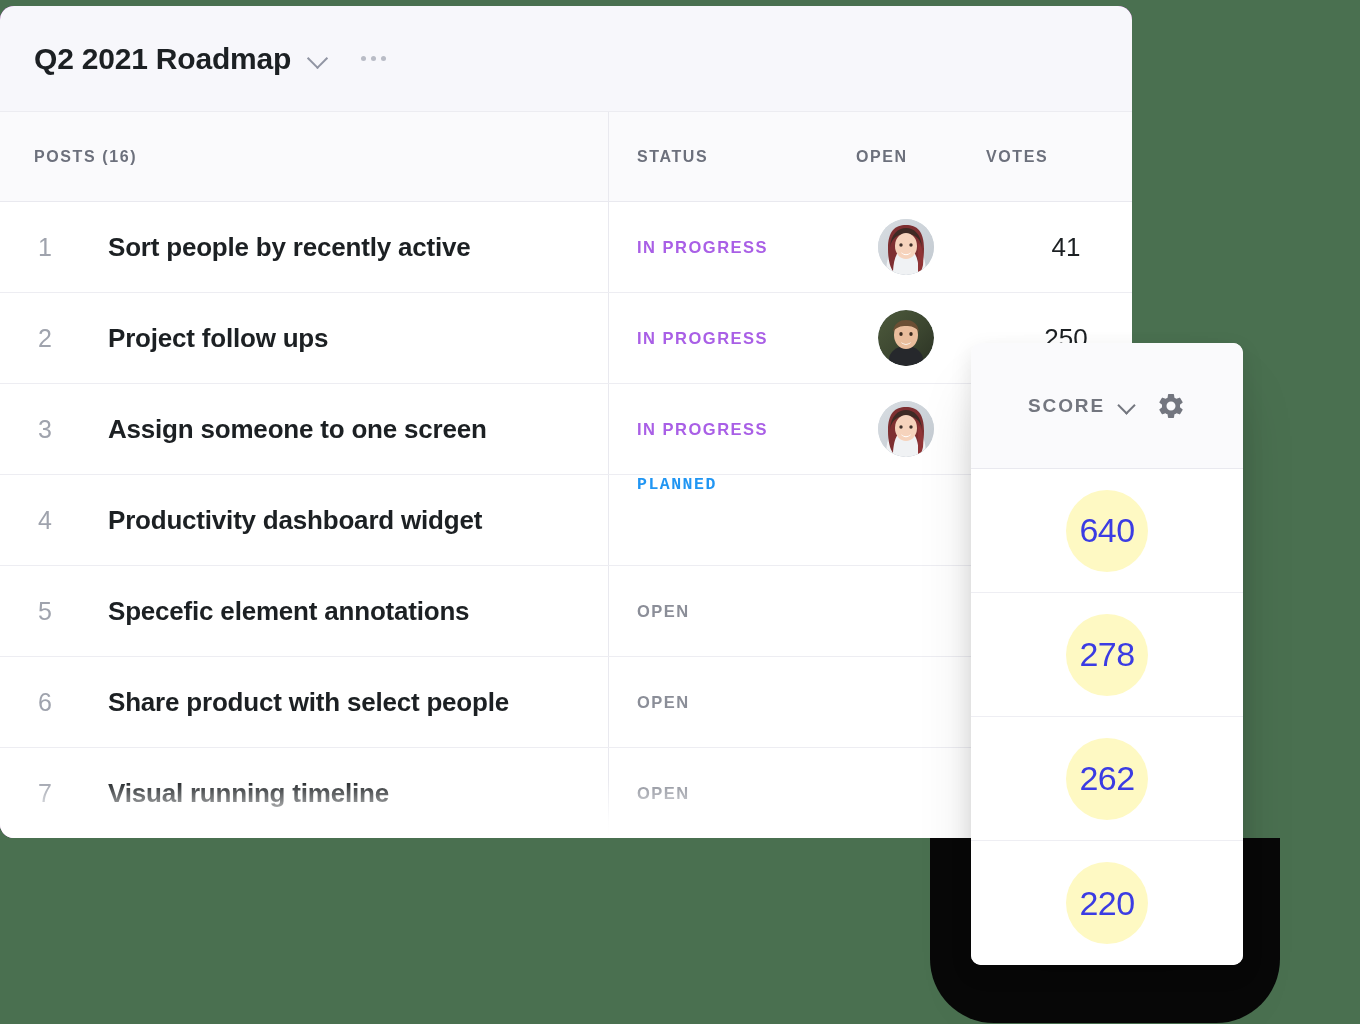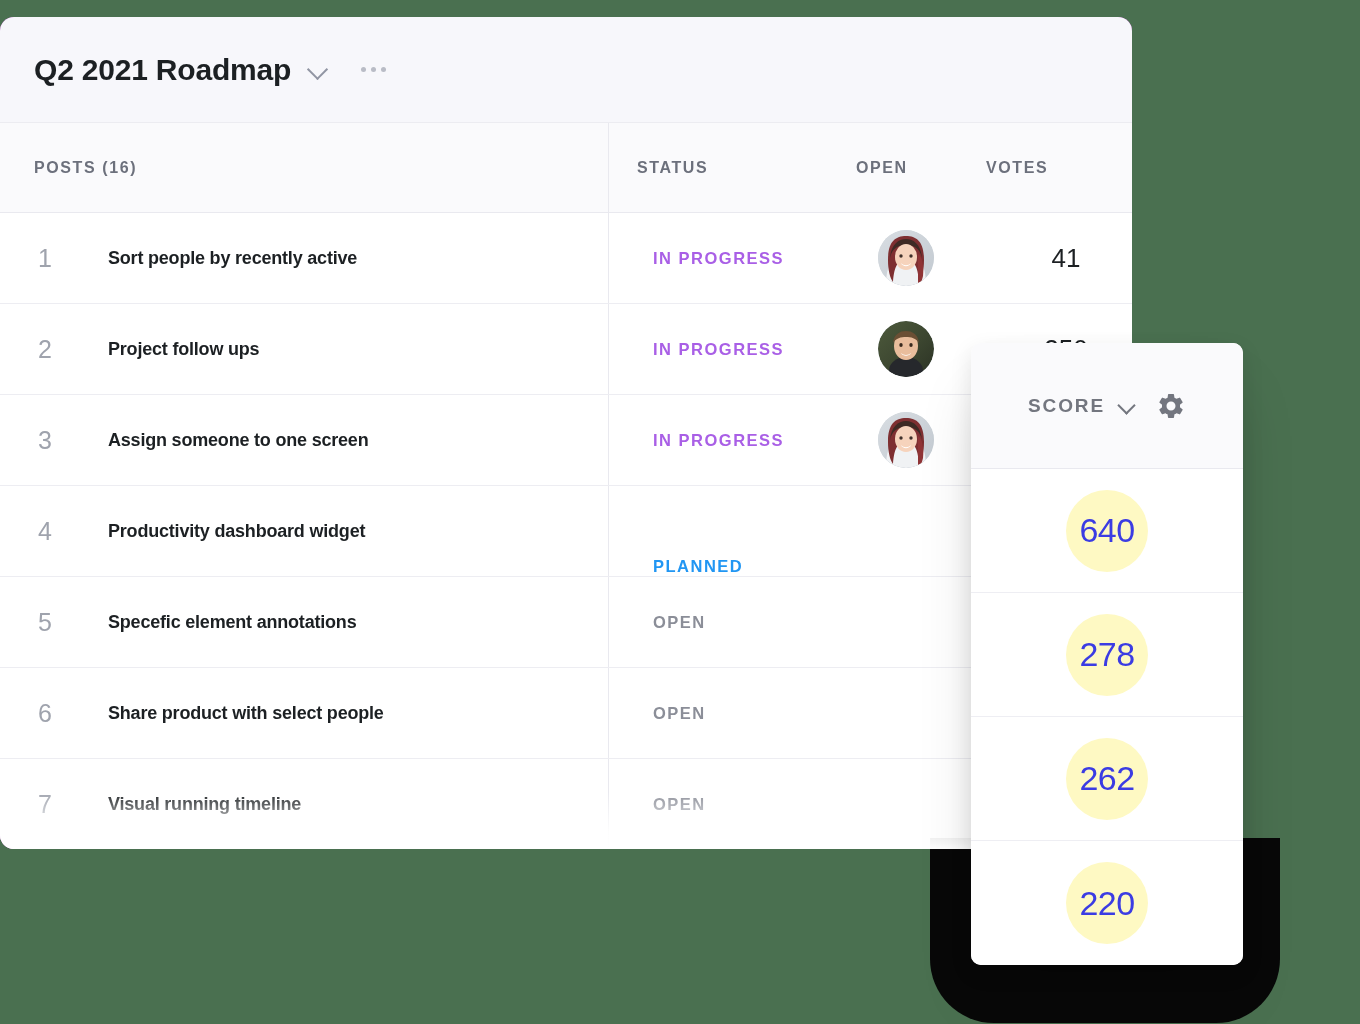--- a/index.html
+++ b/index.html
@@ -16,7 +16,7 @@
   
   #app-card {
     position: absolute;
-    left: 0; top: 17px;
+    left: 0; top: 6px;
     width: 1132px;
     height: 832px;
     background: #a21caf;

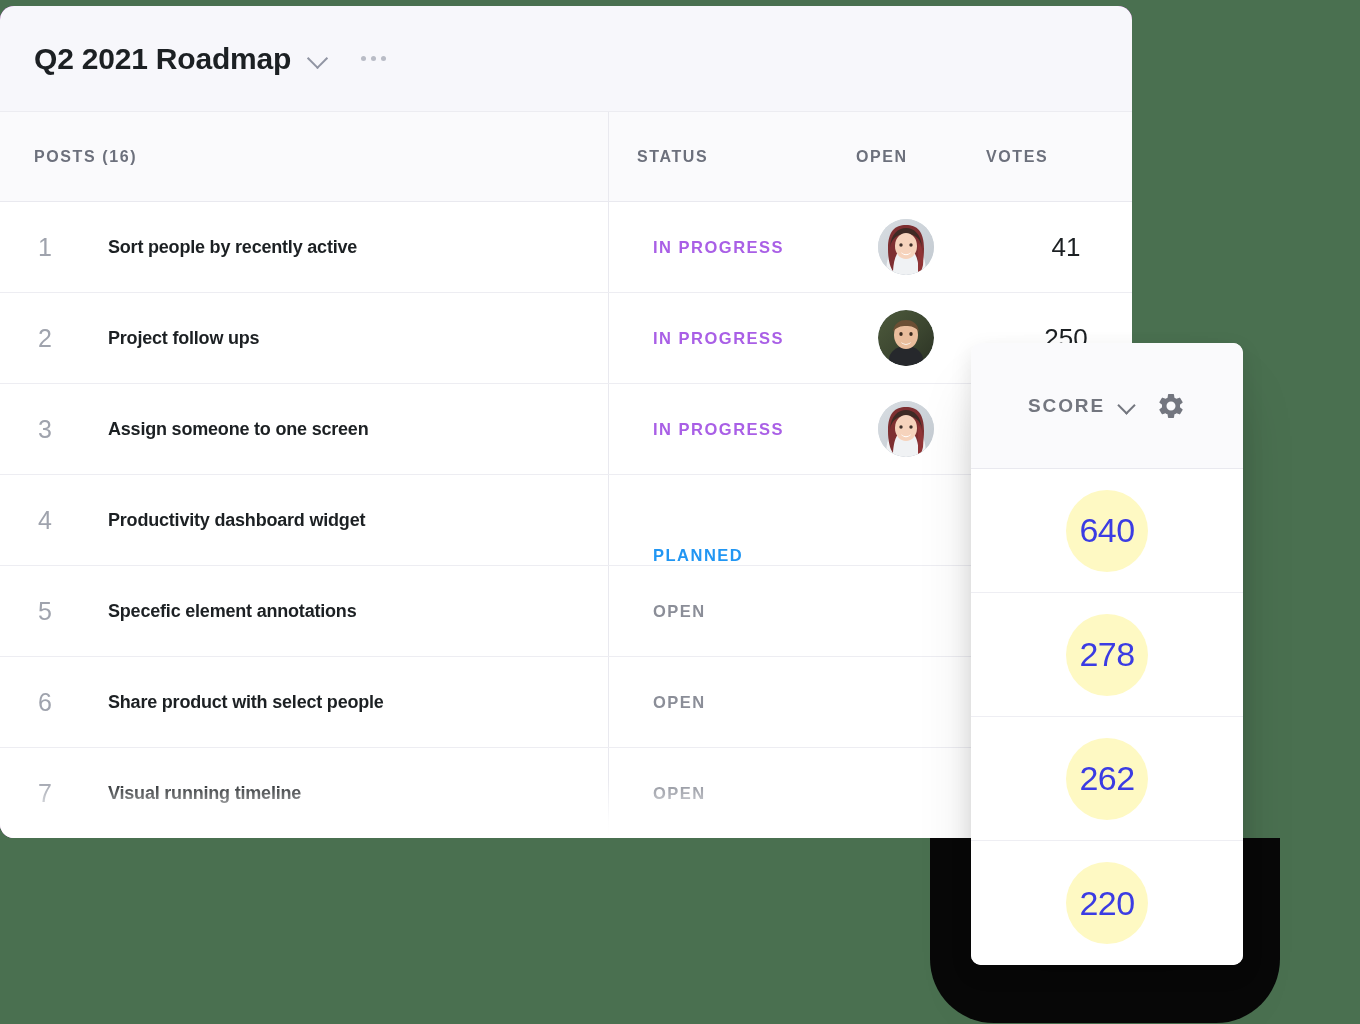--- a/index.html
+++ b/index.html
@@ -129,7 +129,7 @@
     font-weight: normal;
   }
   .row-title {
-    font-size: 18px;
+    font-size: 26px;
     font-weight: bold;
     color: #1c2023;
     letter-spacing: -0.2px;

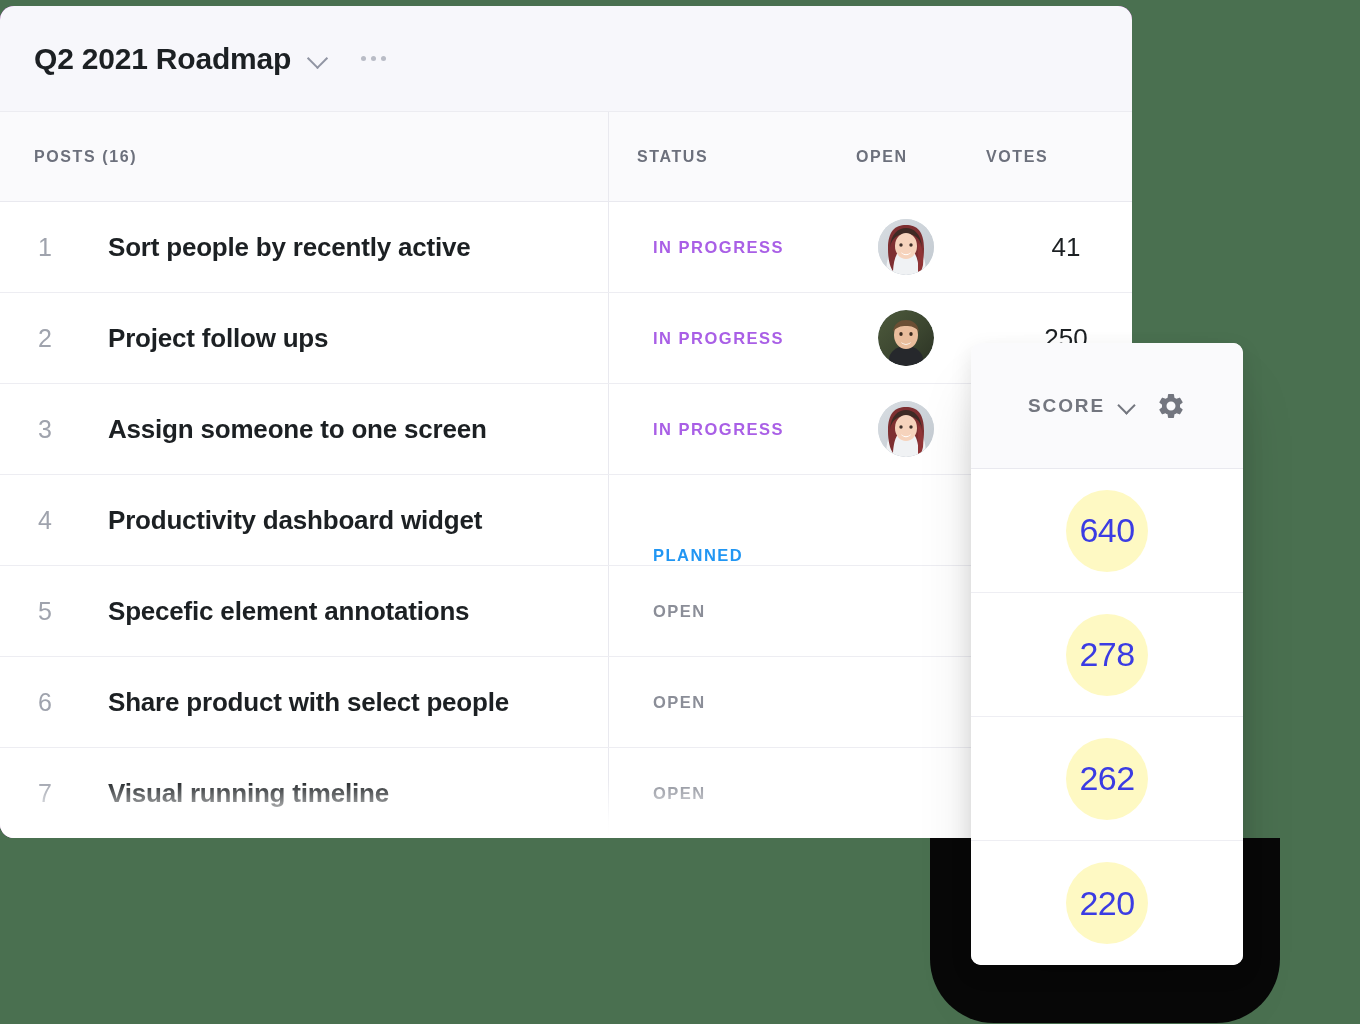--- a/index.html
+++ b/index.html
@@ -108,7 +108,7 @@
   
   .c-index  { width: 108px; flex: 0 0 108px; text-align: right; padding-right: 56px; }
   .c-title  { width: 500px; flex: 0 0 500px; padding-left: 0px; }
-  .c-status { width: 248px; flex: 0 0 248px; padding-left: 44px; }
+  .c-status { width: 248px; flex: 0 0 248px; padding-left: 28px; }
   .c-owner  { width: 130px; flex: 0 0 130px; padding-left: 22px; }
   .c-votes  { width: 160px; flex: 0 0 160px; text-align: center; }
   .c-impact { width: 214px; flex: 0 0 214px; padding-left: 26px; }

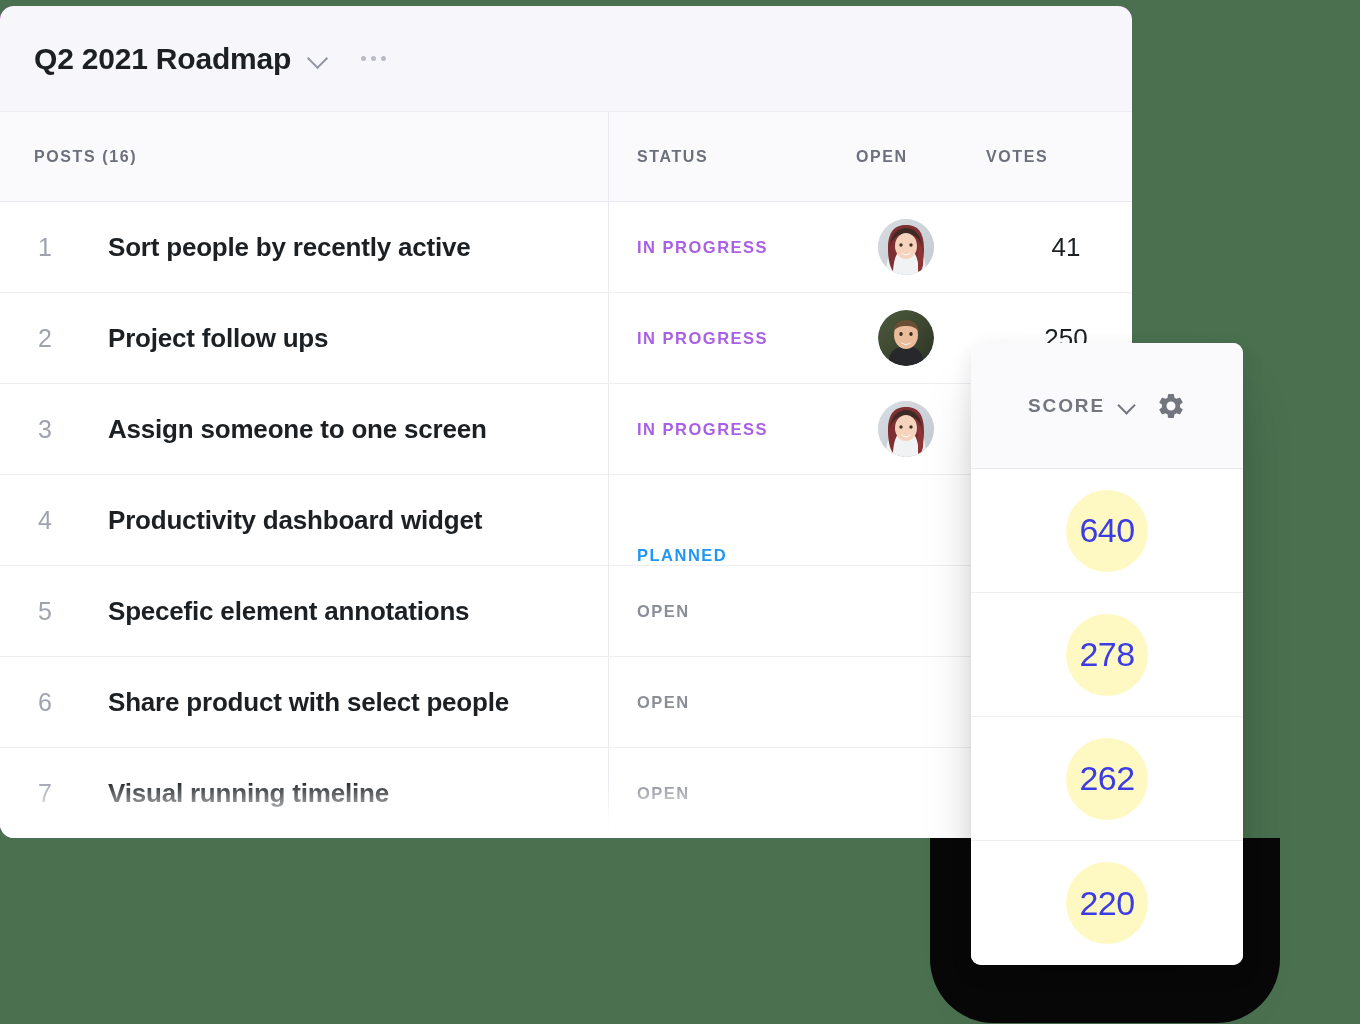--- a/index.html
+++ b/index.html
@@ -401,7 +401,7 @@
         <div class="trow">
           <div class="c-index row-index">4</div>
           <div class="c-title row-title">Productivity dashboard widget</div>
-          <div class="c-status vsep-status" style="display: flex; align-items: flex-end;">
+          <div class="c-status vsep-status" style="display: flex; align-items: flex-start; font-family: Liberation Mono, monospace;">
             <span class="status-pill" style="color: rgb(33, 150, 243);">PLANNED</span>
           </div>
           <div class="c-owner" style="display: flex; align-items: center;"></div>

